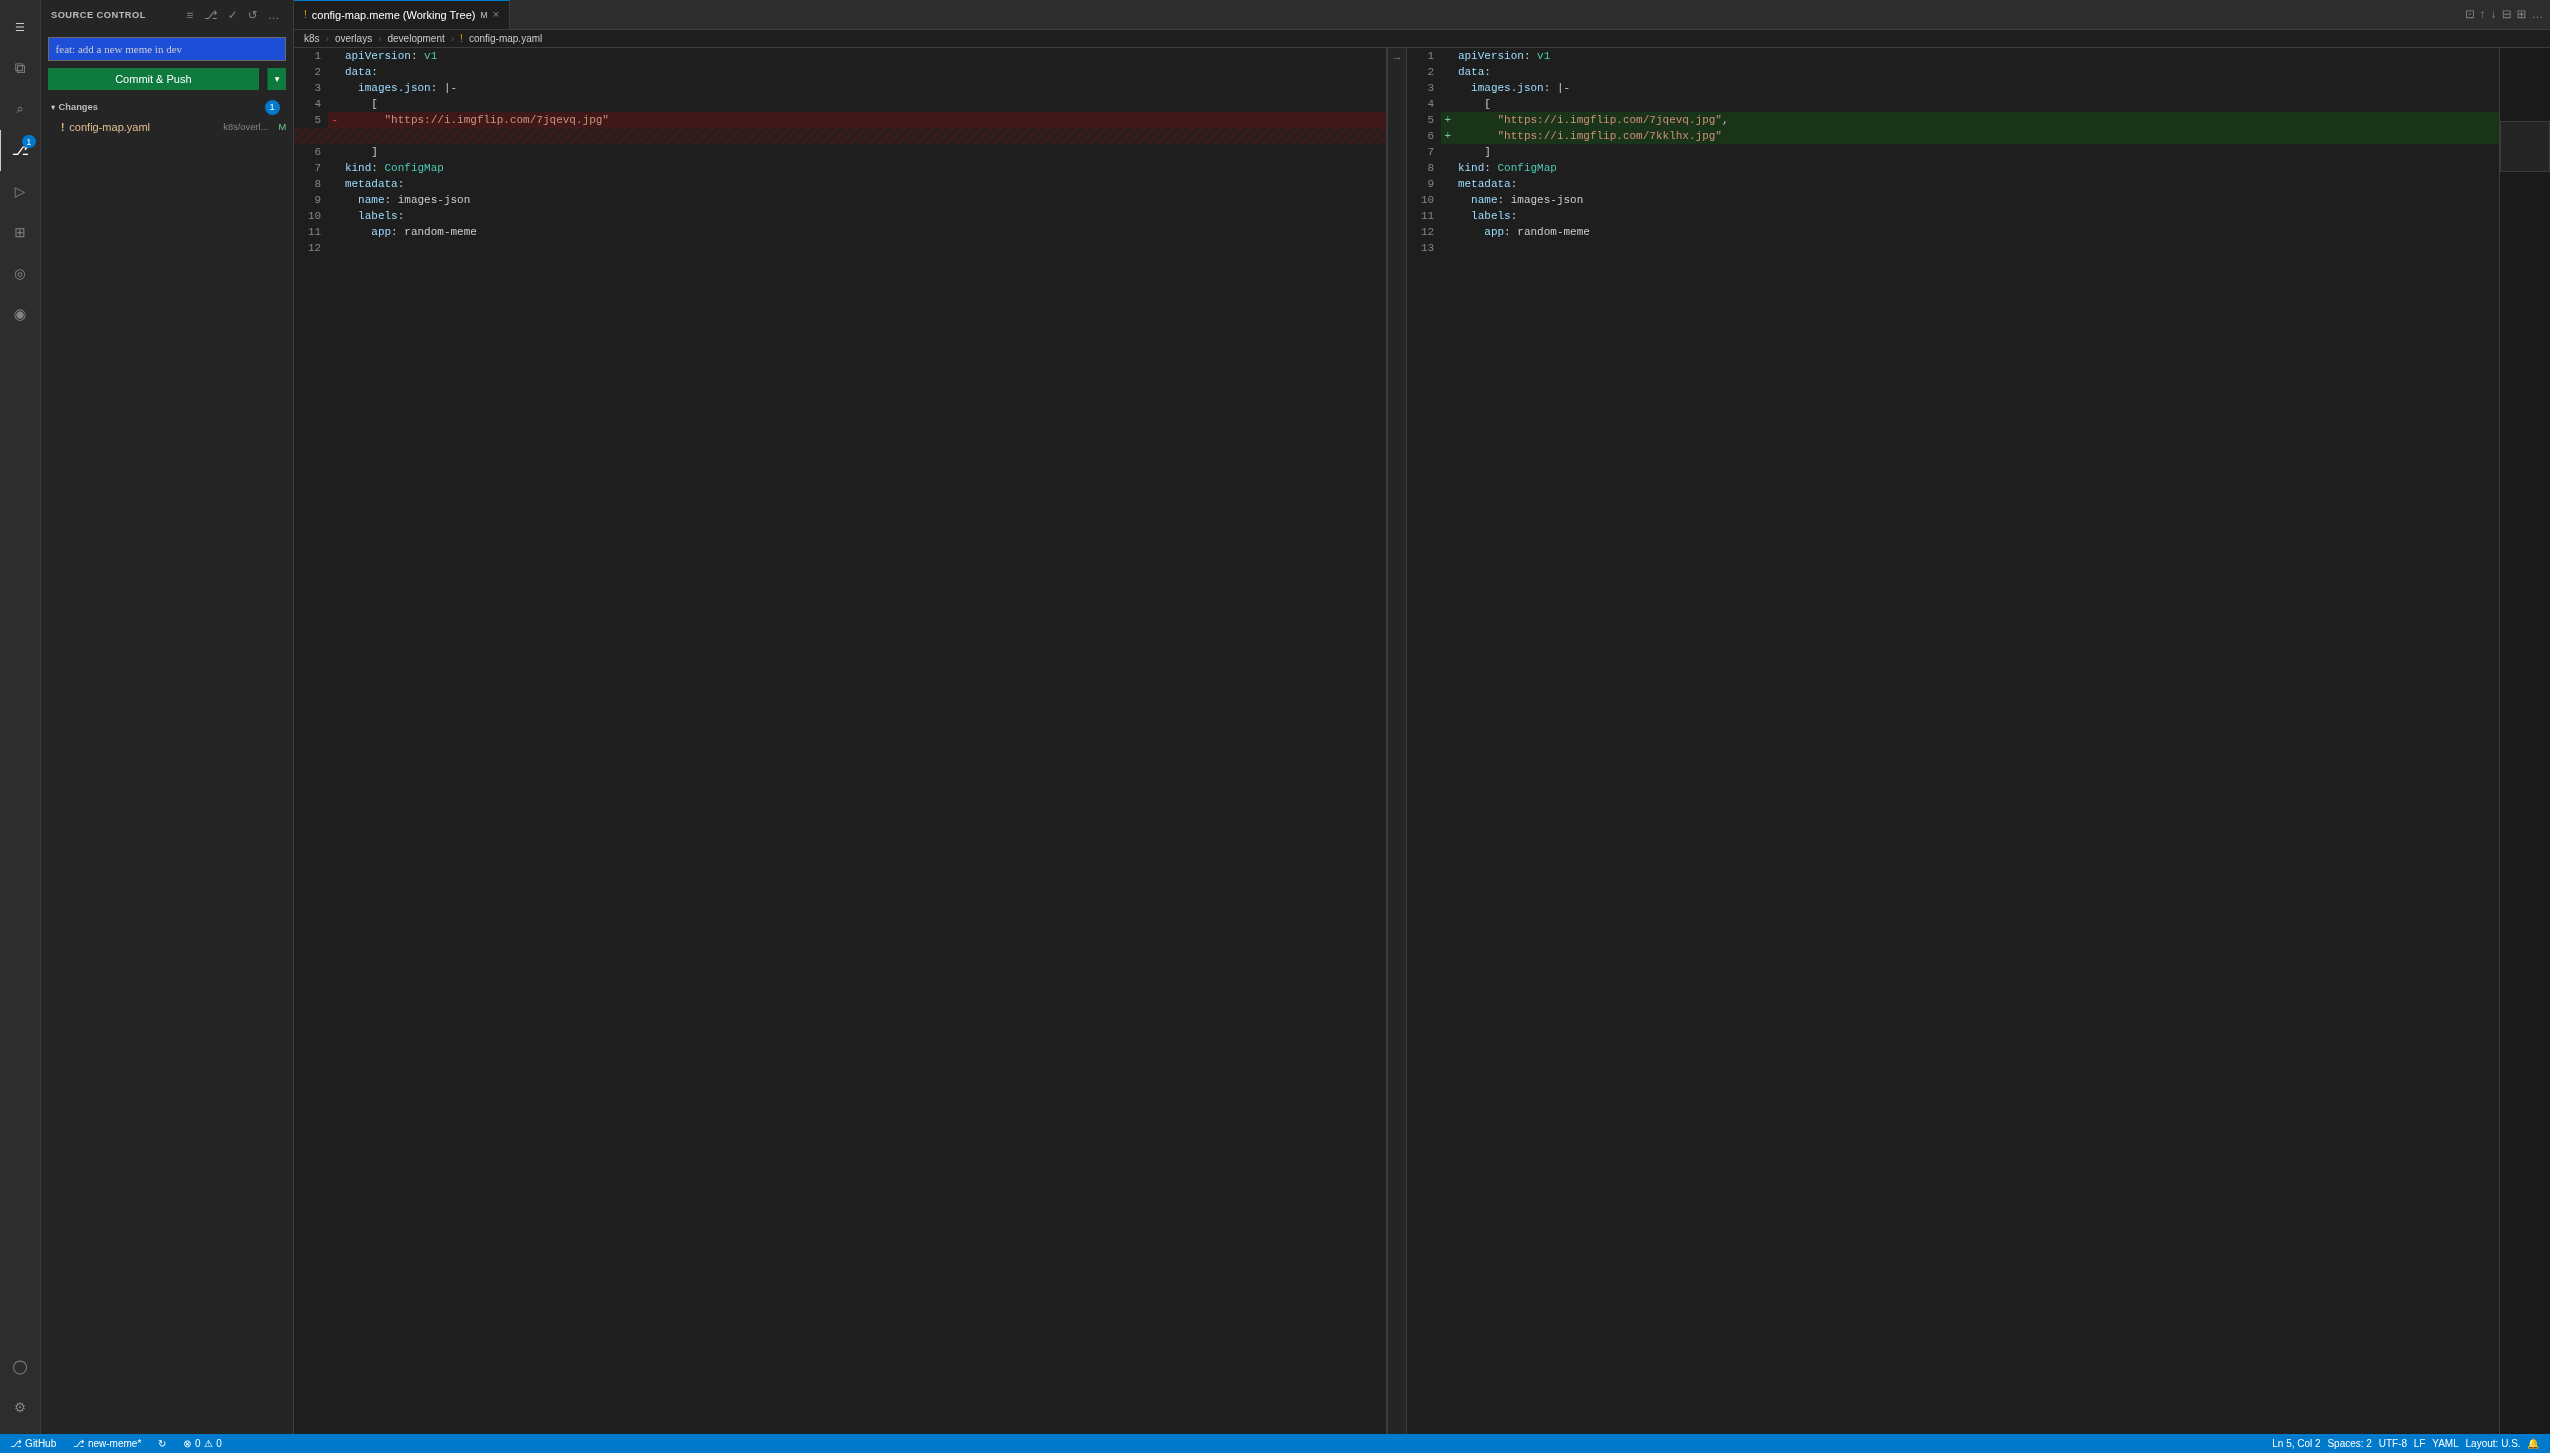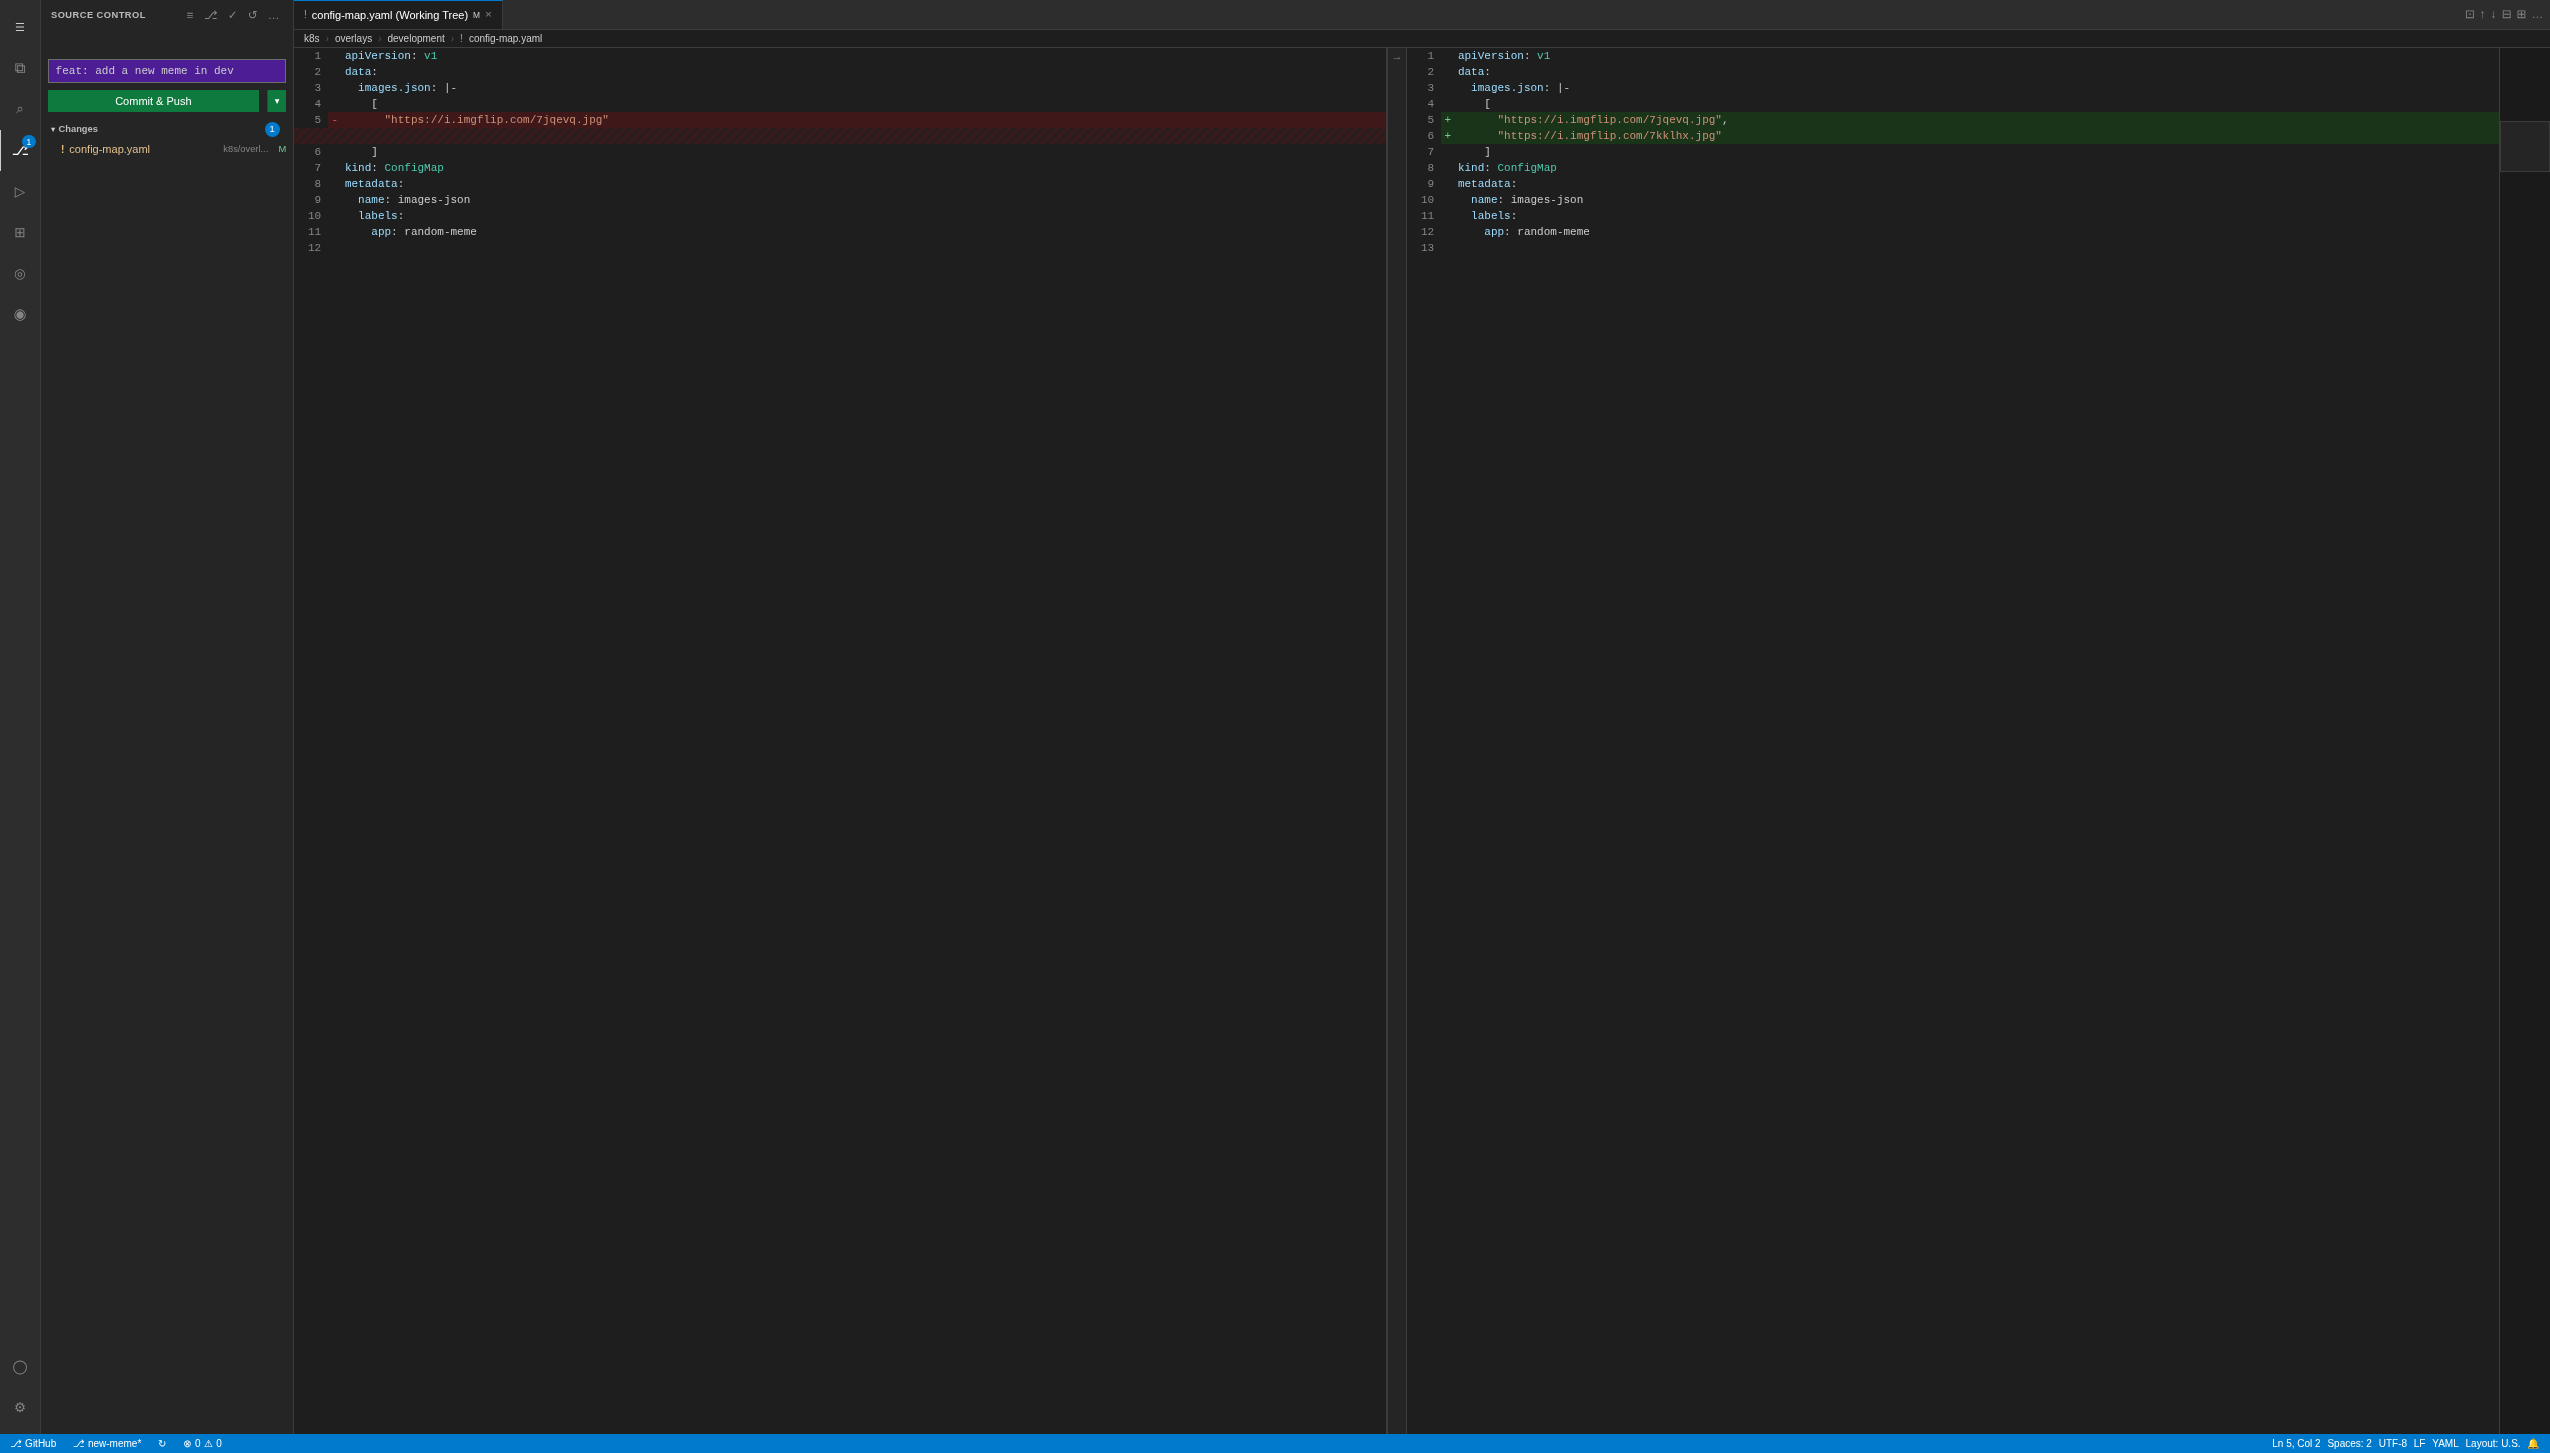--- a/index.html
+++ b/index.html
@@ -481,7 +481,7 @@
       <div class="tab-bar">
         <div class="tab active">
           <span class="tab-warning">!</span>
-          <span>config-map.yaml (Working Tree)</span>
+          <span>config-map.meme (Working Tree)</span>
           <span style="color:#cccccc; font-size:8.4px;">M</span>
           <span class="tab-close">×</span>
         </div>

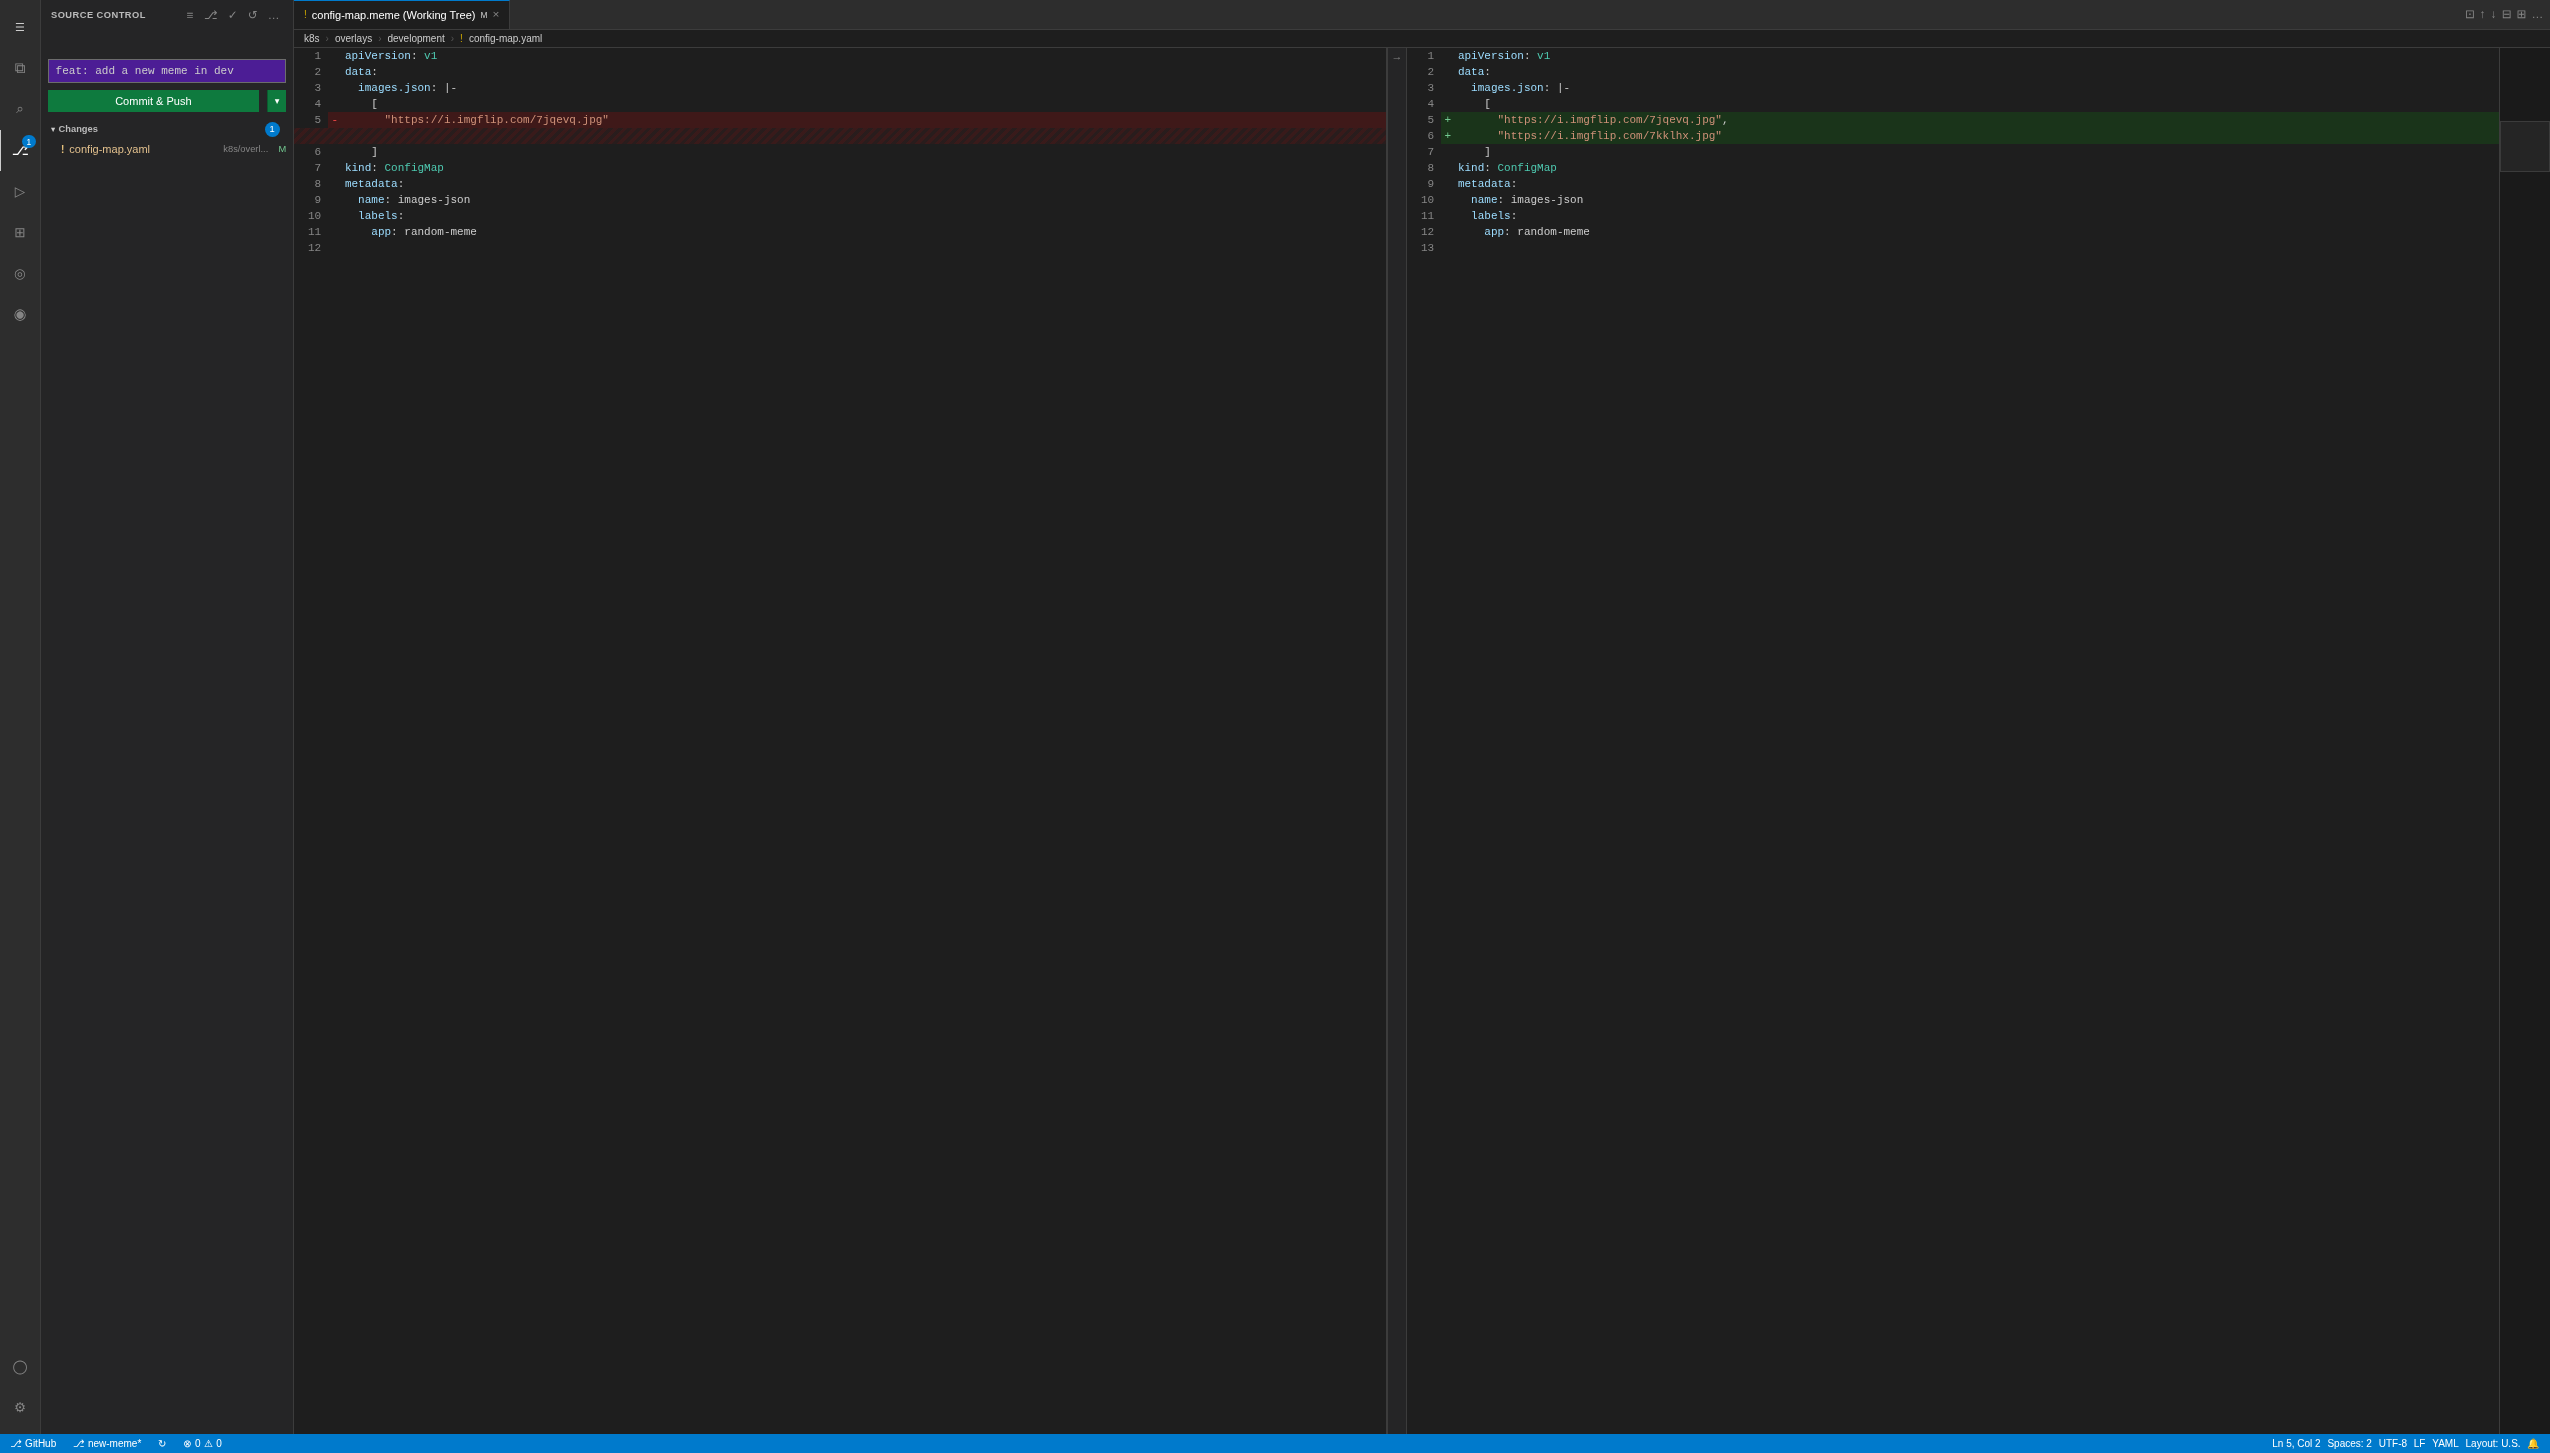--- a/index.html
+++ b/index.html
@@ -106,15 +106,14 @@
       gap: 6.8px;
     }
     .commit-input {
-      background: #4c1d95;
+      background: #1d4ed8;
       border: 0.8px solid #6c6c6c;
       color: #cccccc;
       padding: 5px 6.8px;
       font-size: 11px;
       width: 100%;
       outline: none;
-      font-family: Liberation Mono, monospace;
-      margin-top: 22px;
+      font-family: Liberation Serif, serif;
     }
     .commit-btn-container {
       display: flex;

